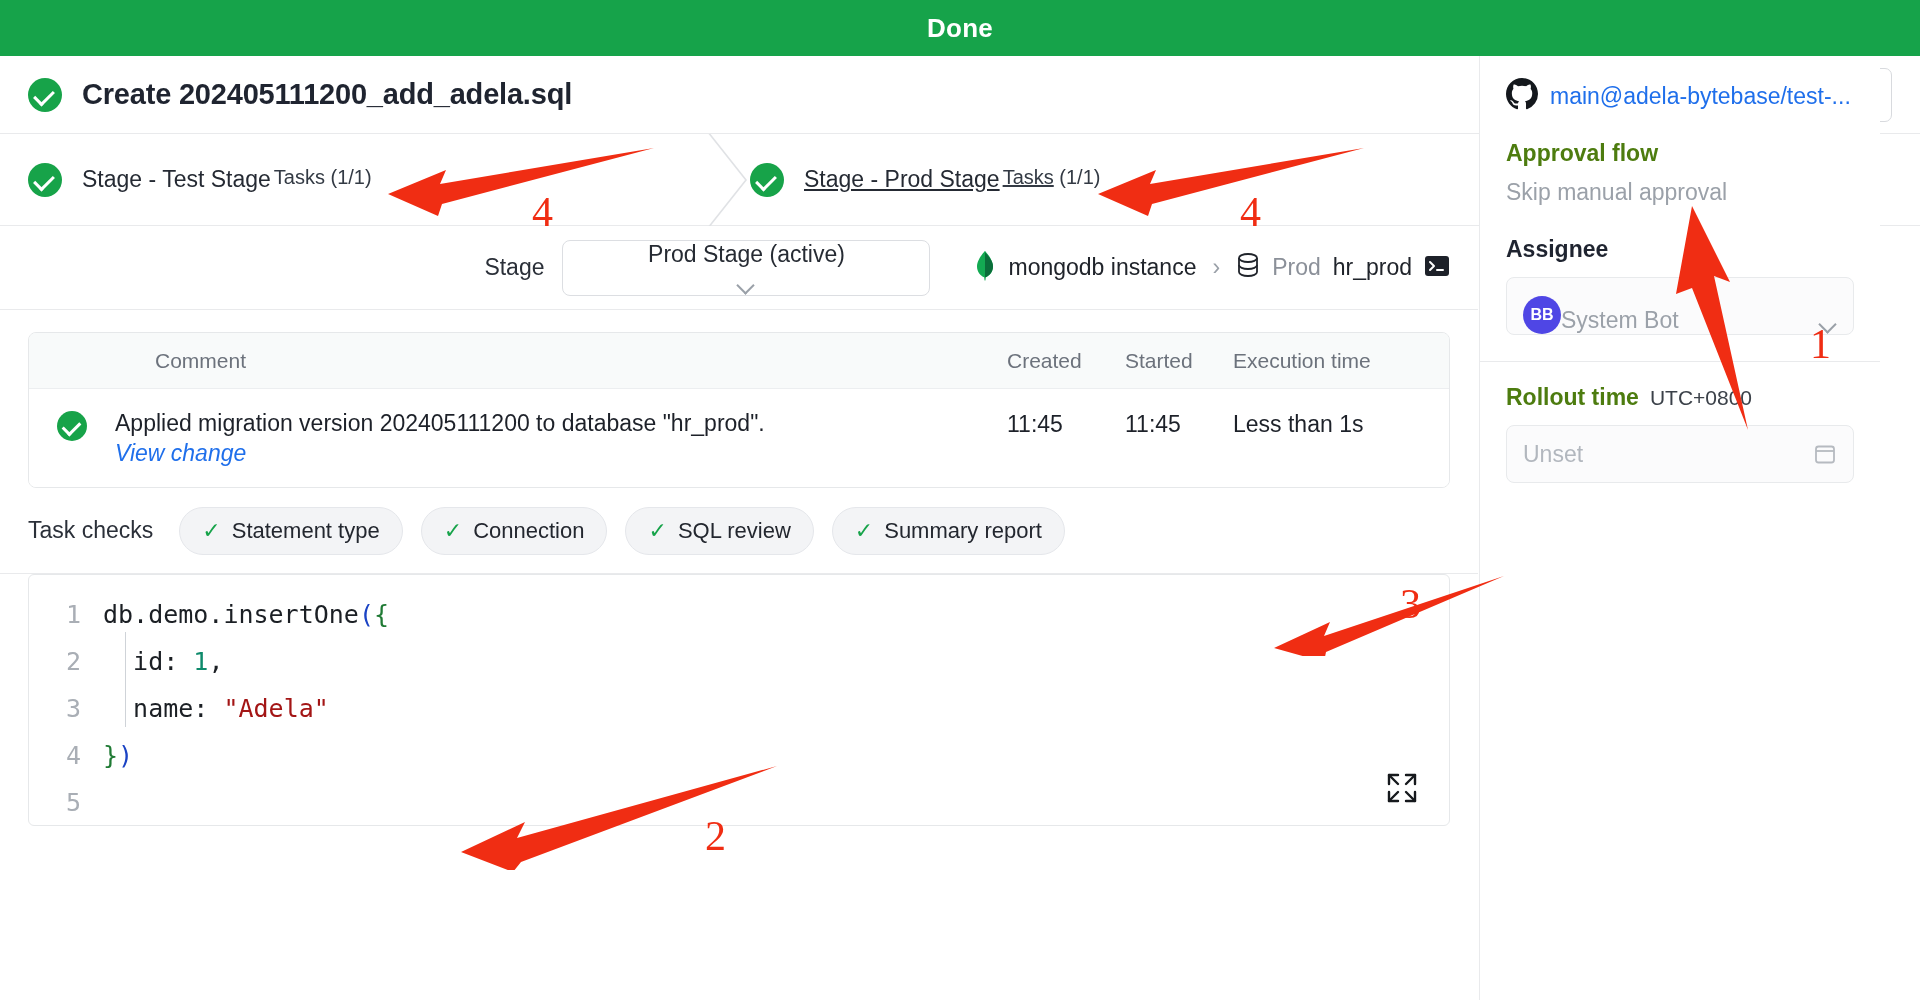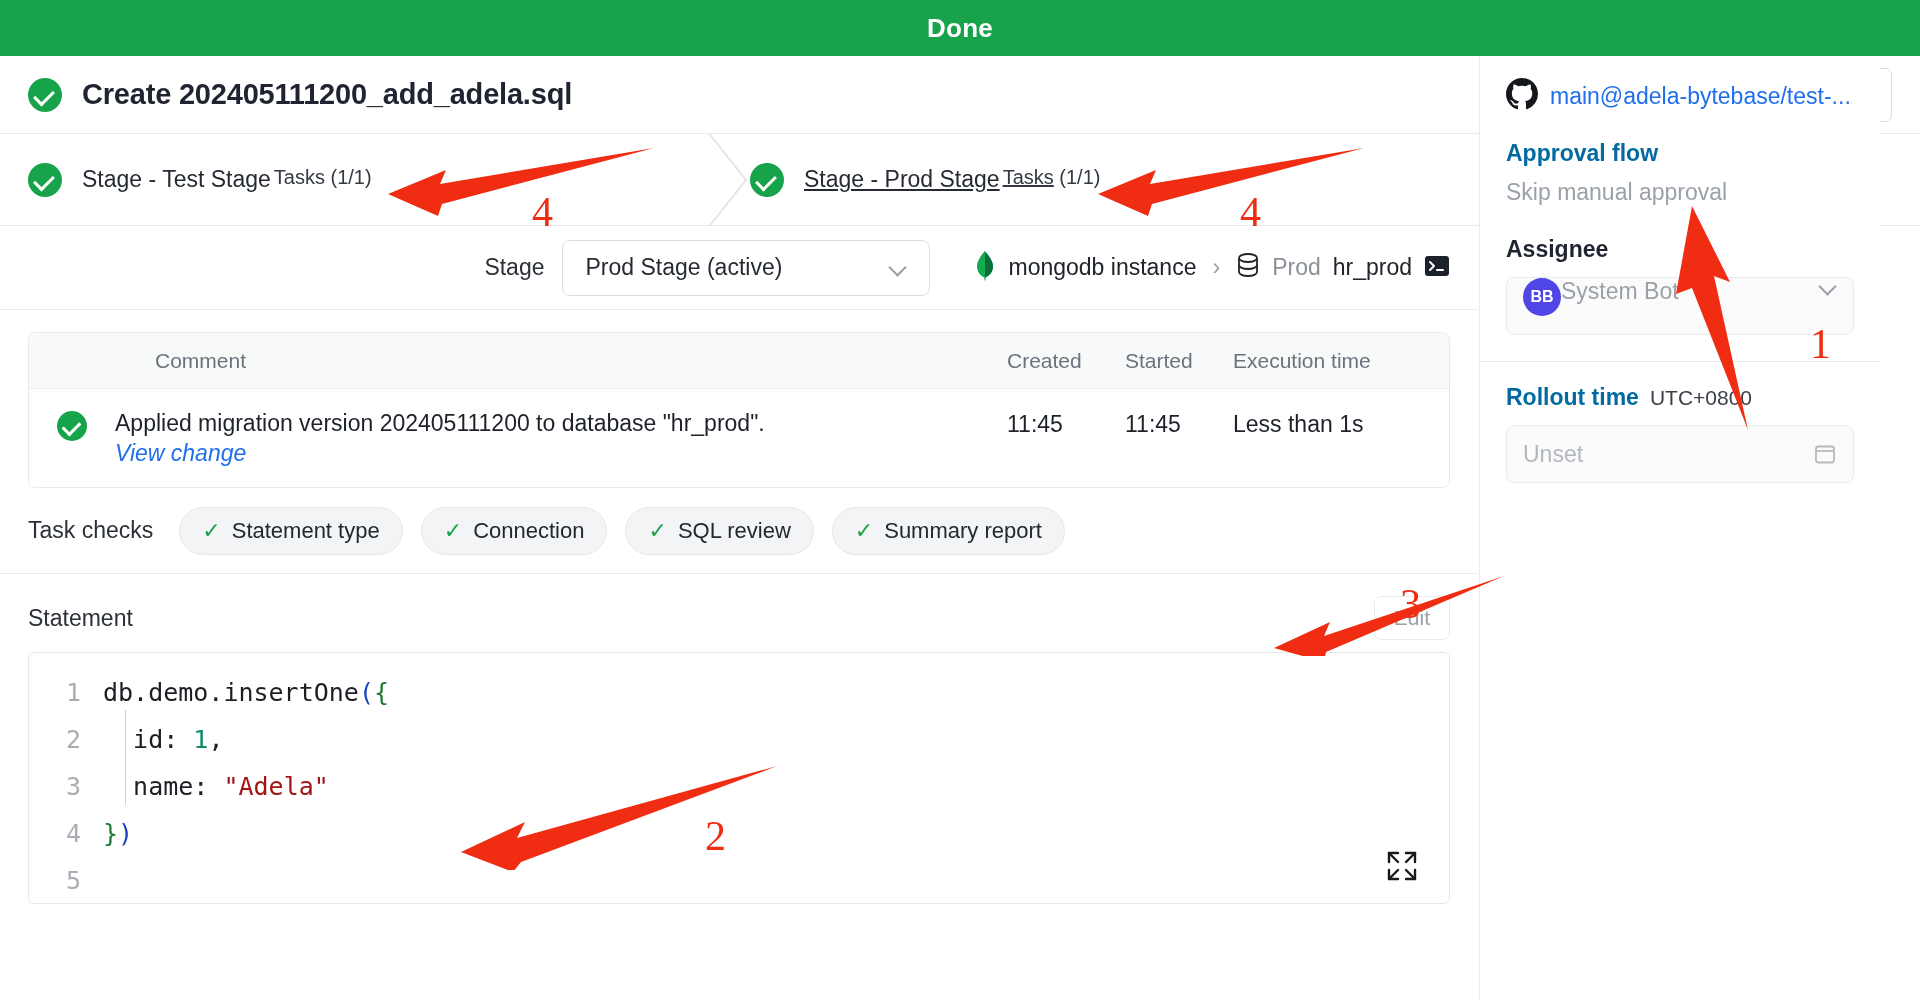--- a/index.html
+++ b/index.html
@@ -203,7 +203,7 @@
     white-space: nowrap; overflow: hidden; text-overflow: ellipsis;
     max-width: 340px; cursor: pointer;
   }
-  .sb-h { font-size: 23px; font-weight: bold; color: #0369a1; }
+  .sb-h { font-size: 23px; font-weight: bold; color: #4d7c0f; }
   .sb-sub { font-size: 23px; color: #9ba1a9; margin-top: 12px; }
   .sb-h2 { font-size: 23px; font-weight: bold; color: #1f2430; margin-top: 30px; }
   .assignee-box {

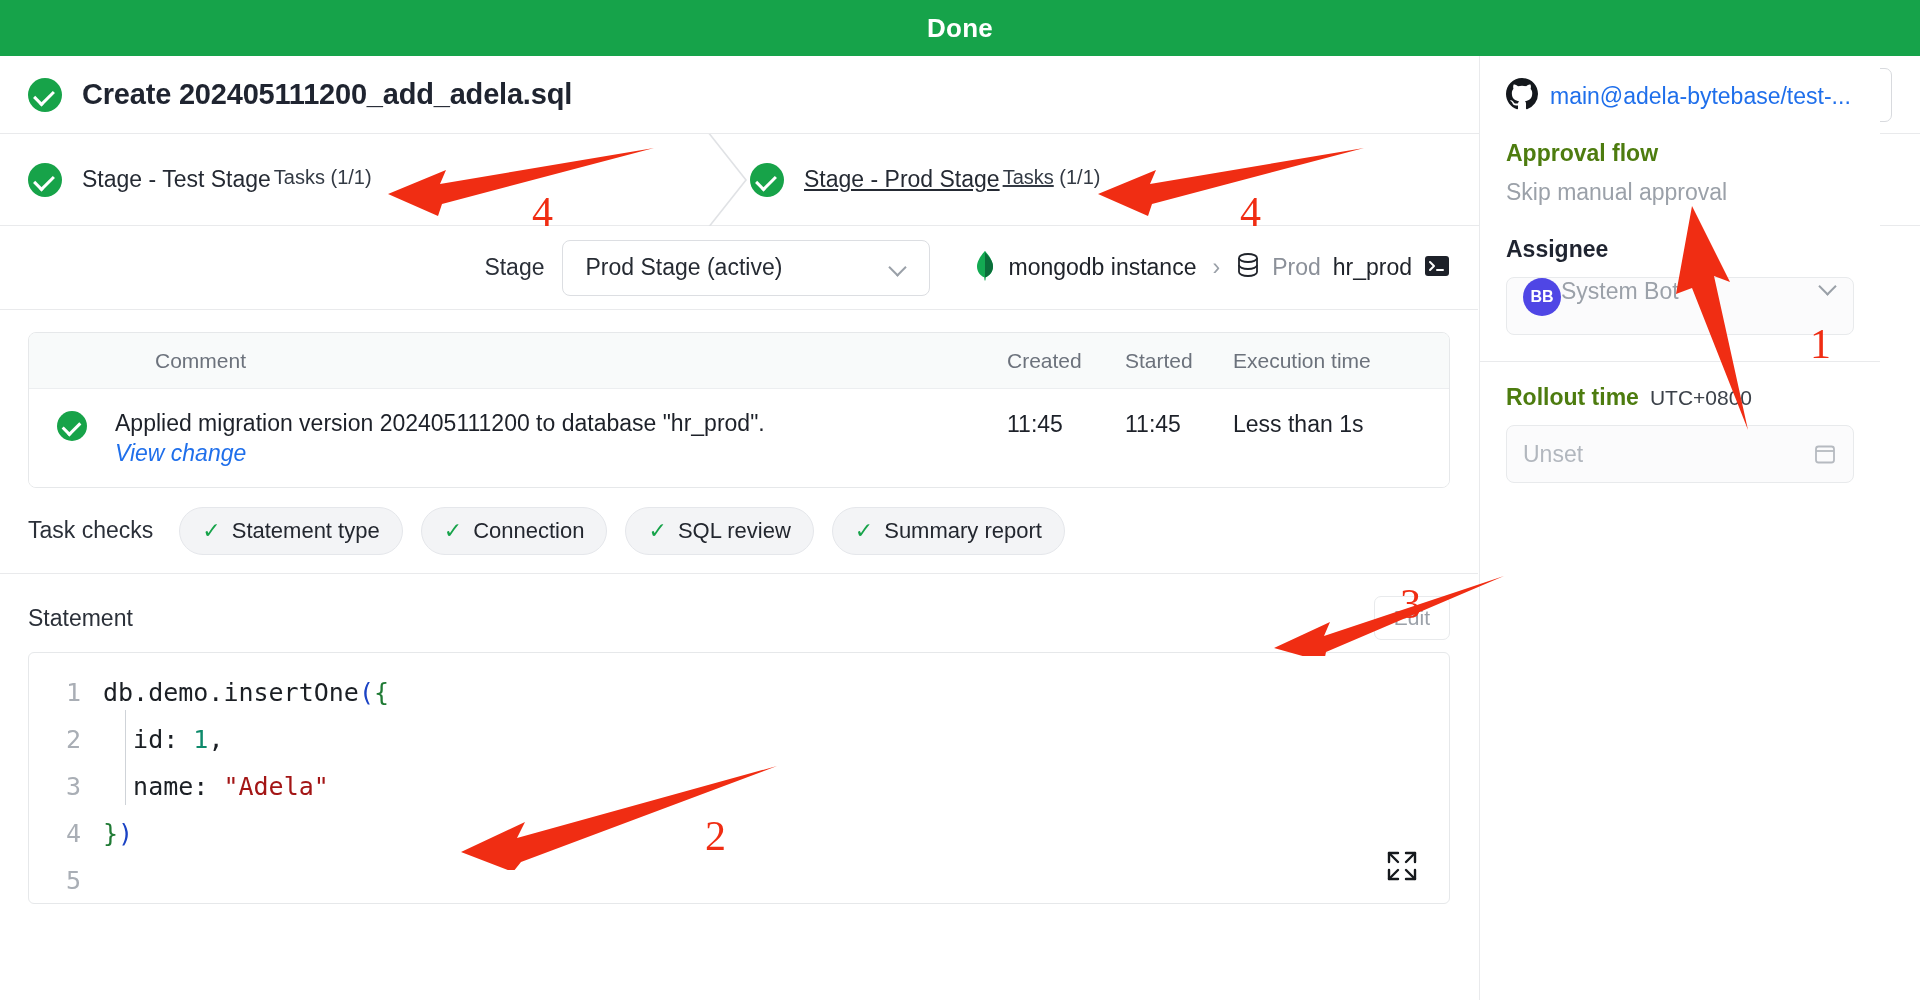--- a/index.html
+++ b/index.html
@@ -94,7 +94,7 @@
     width: 368px; height: 56px;
     border: 1px solid #dcdee2; border-radius: 8px;
     display: flex; align-items: center; padding: 0 22px;
-    background: #fff; cursor: pointer;
+    background: #fff; cursor: pointer; flex-direction: column;
   }
   .select-box .val { flex: 1; font-size: 23px; color: #262b33; }
   .caret { width: 18px; height: 18px; position: relative; }

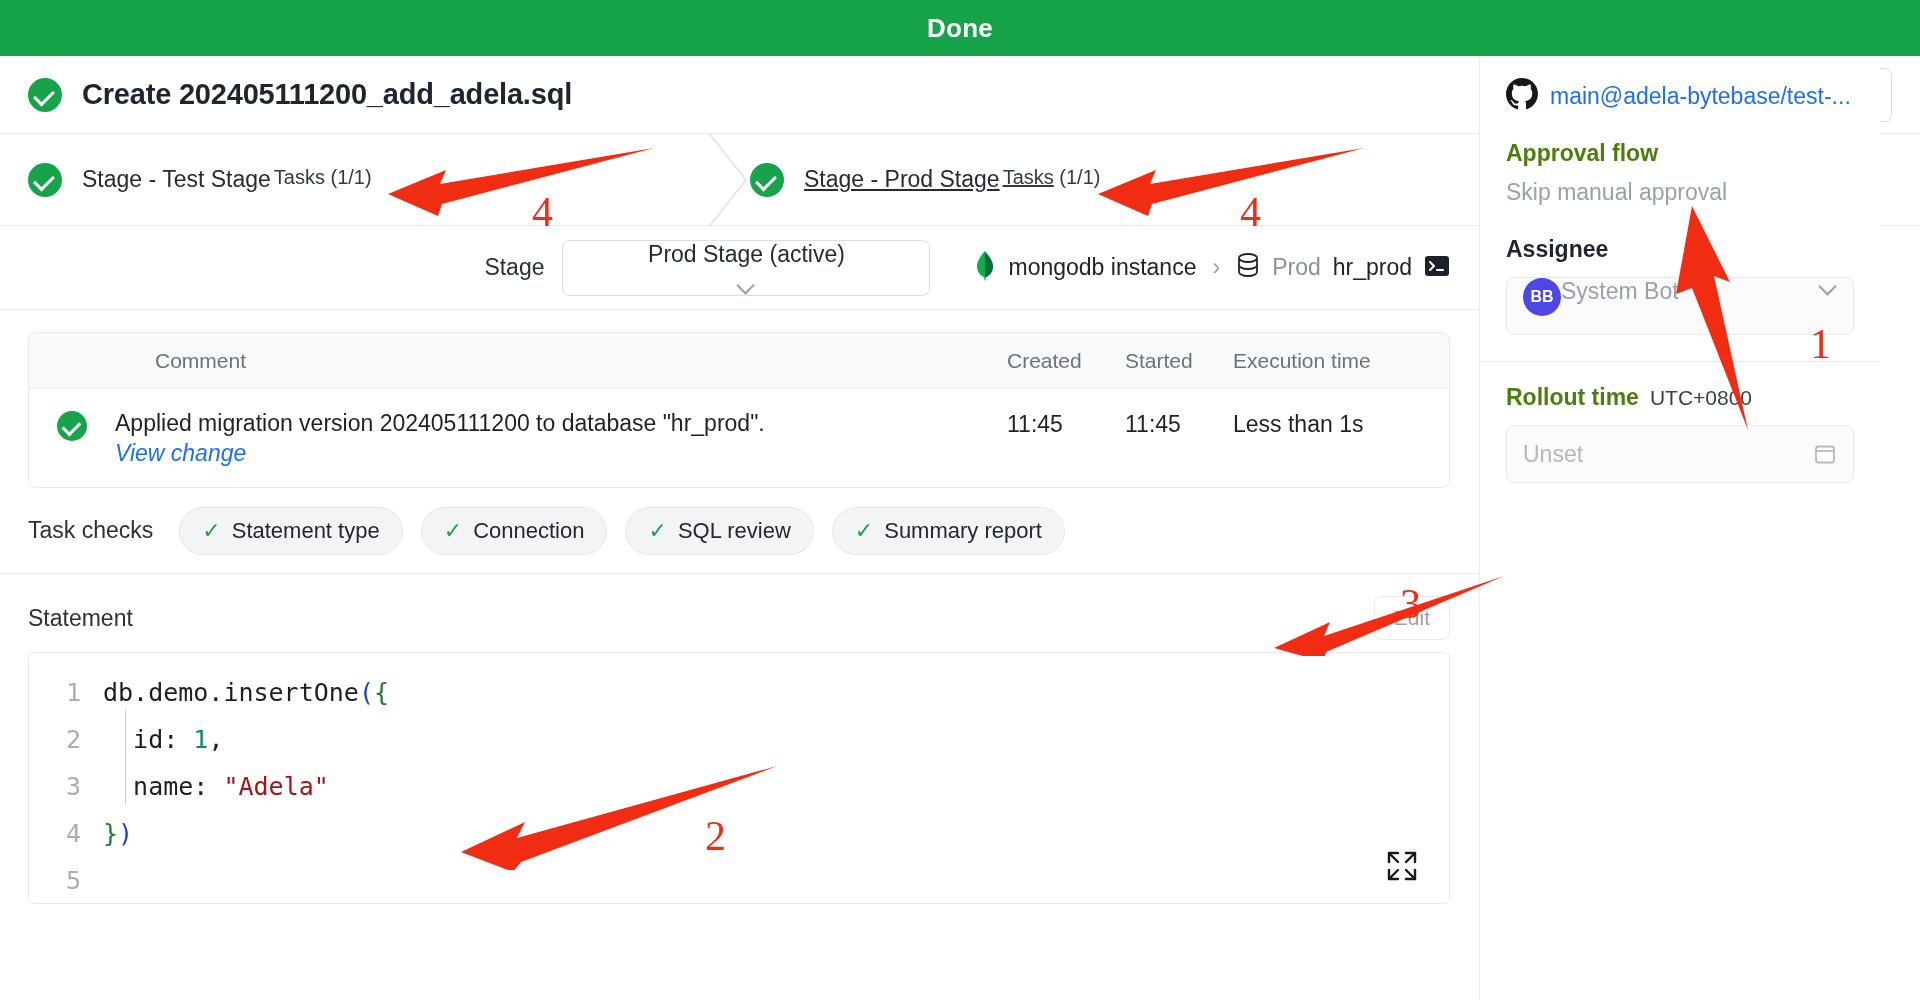--- a/index.html
+++ b/index.html
@@ -209,7 +209,7 @@
   .assignee-box {
     margin-top: 14px; height: 58px;
     border: 1px solid #e8eaec; border-radius: 8px;
-    display: flex; align-items: flex-start; padding: 0 16px; 
+    display: flex; align-items: flex-end; padding: 0 16px; 
     background: #fbfbfc; cursor: pointer;
   }
   .avatar {

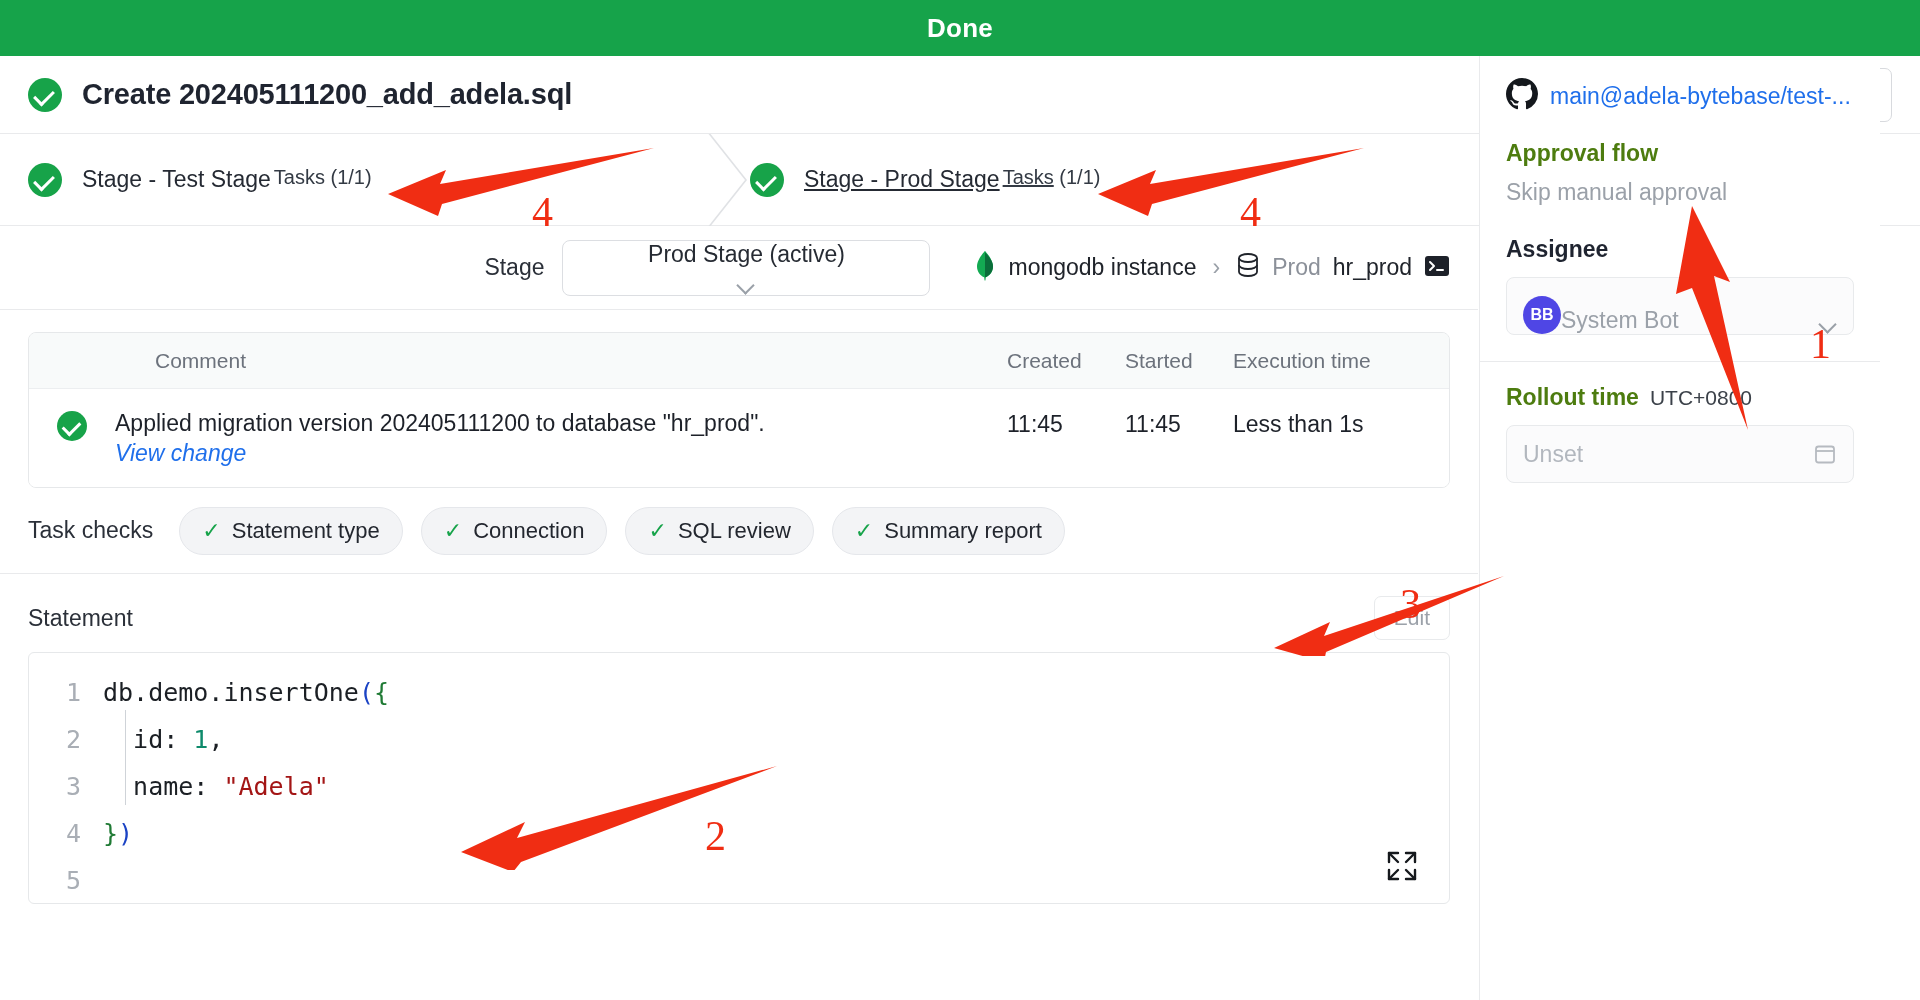--- a/index.html
+++ b/index.html
@@ -352,11 +352,6 @@
     </span>
   </div>
 
-  <div class="stmt-header">
-    <span class="stmt-title">Statement</span>
-    <span class="spacer"></span>
-    <button class="btn-edit">Edit</button>
-  </div>
 
   <div class="editor">
     <div class="indent-guide"></div>

